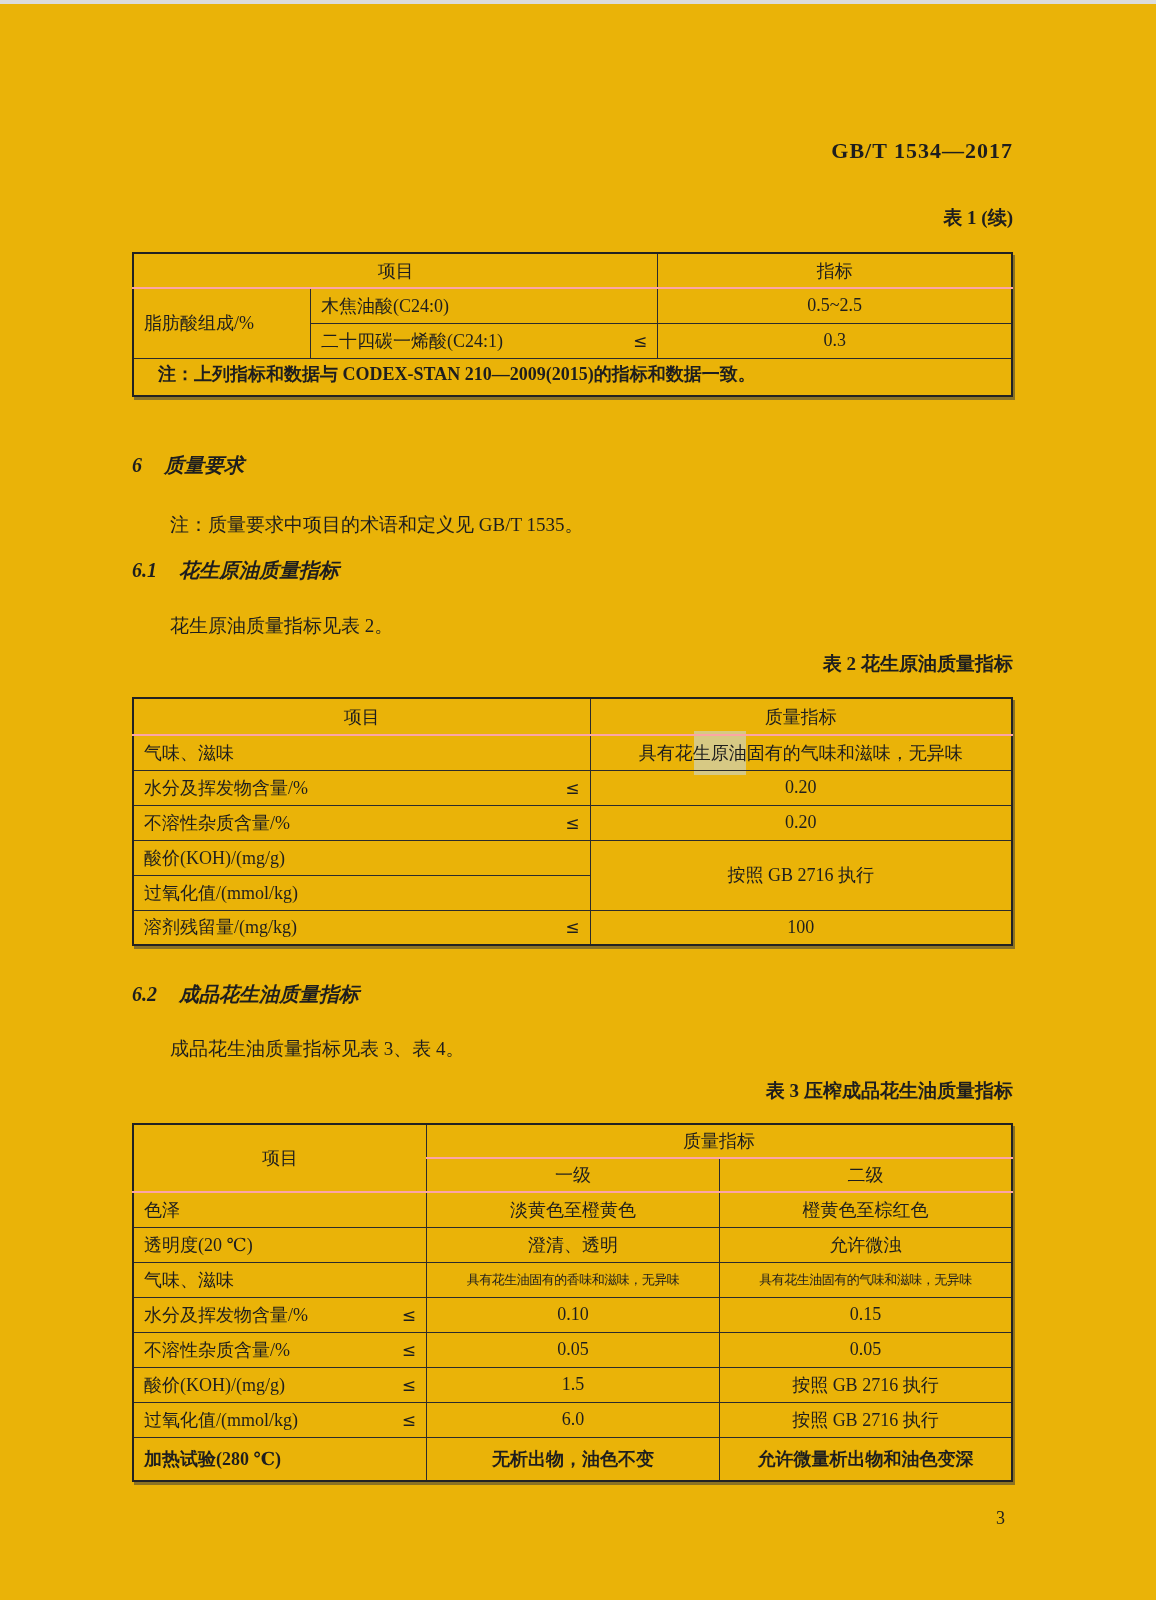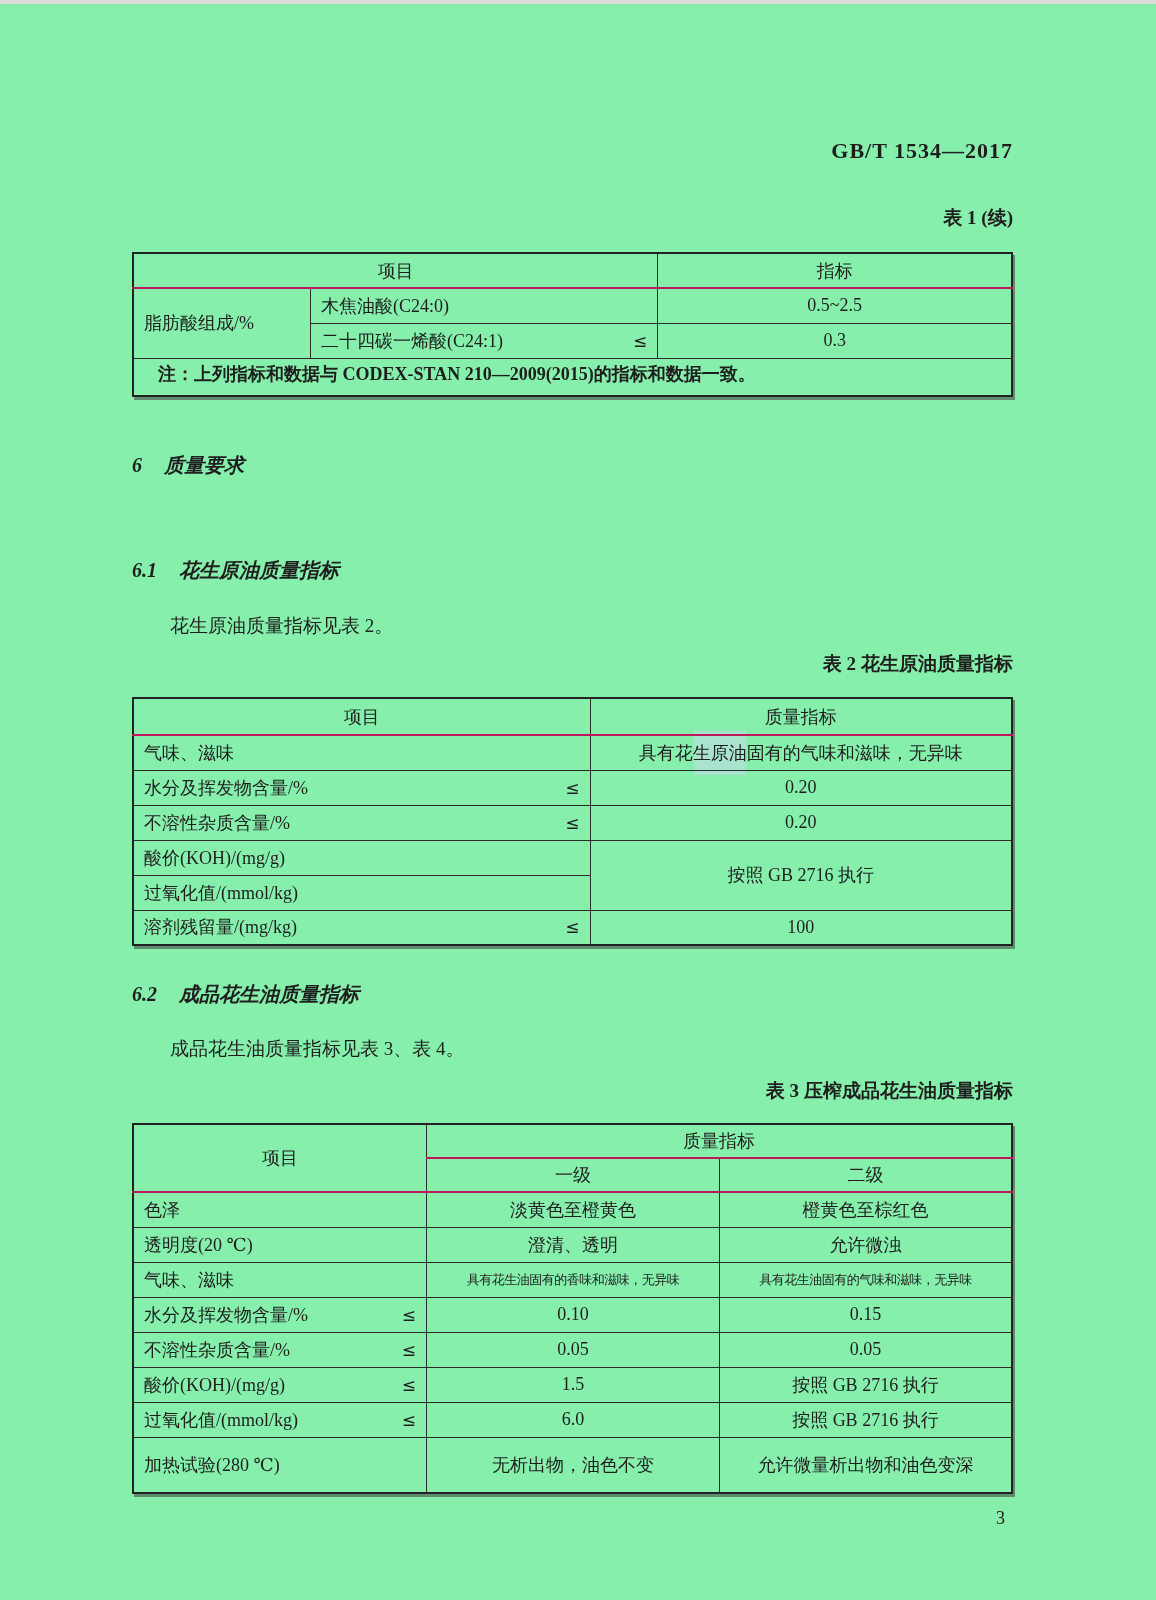--- a/index.html
+++ b/index.html
@@ -13,7 +13,7 @@
     position: relative;
     width: 1156px;
     height: 1600px;
-    background: #86efac;
+    background: #eab308;
     overflow: hidden;
   }
   .scan-top-band {

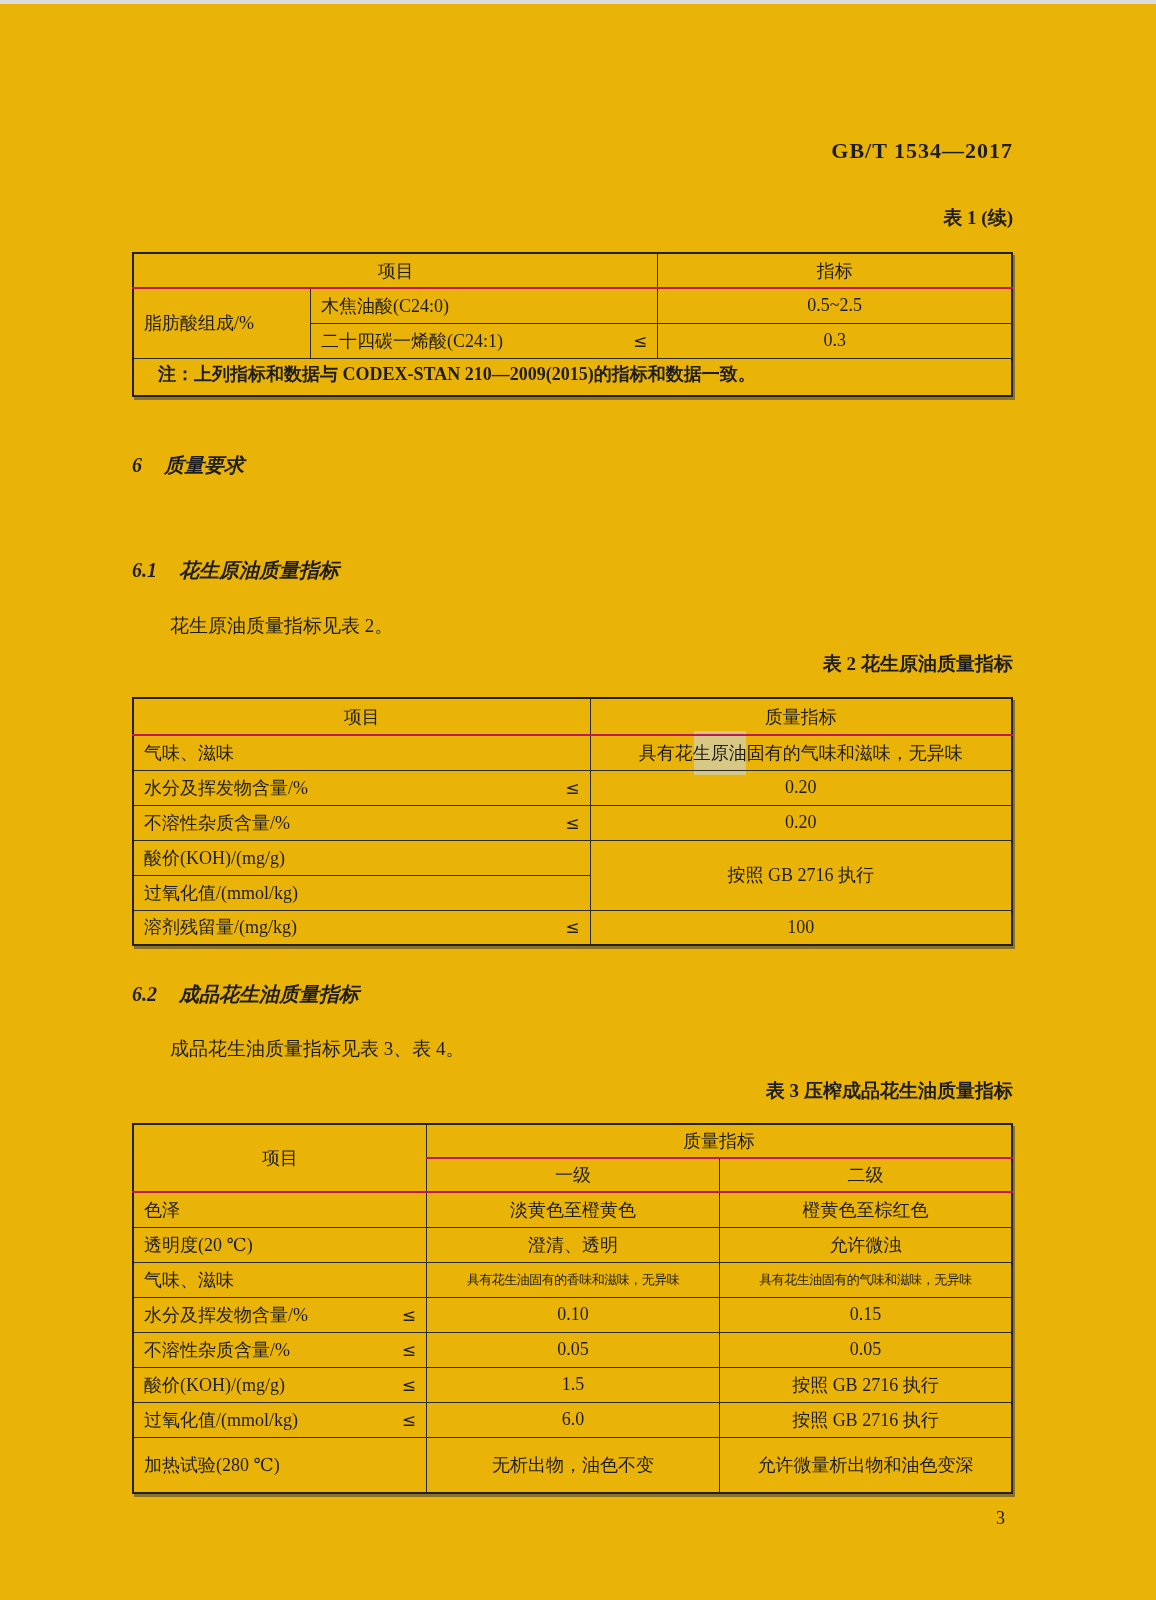--- a/index.html
+++ b/index.html
@@ -71,7 +71,7 @@
     background: transparent;
   }
   table { border: 2px solid #222; box-shadow: 2px 3px 0 rgba(60,60,60,.55); }
-  tr.hdr td, tr.hdr th { border-bottom: 2px solid #be185d; text-align: center; }
+  tr.hdr td, tr.hdr th { border-bottom: 2px solid #fca5a5; text-align: center; }
   .left-cell { text-align: left; }
   .name-le {
     display: flex;

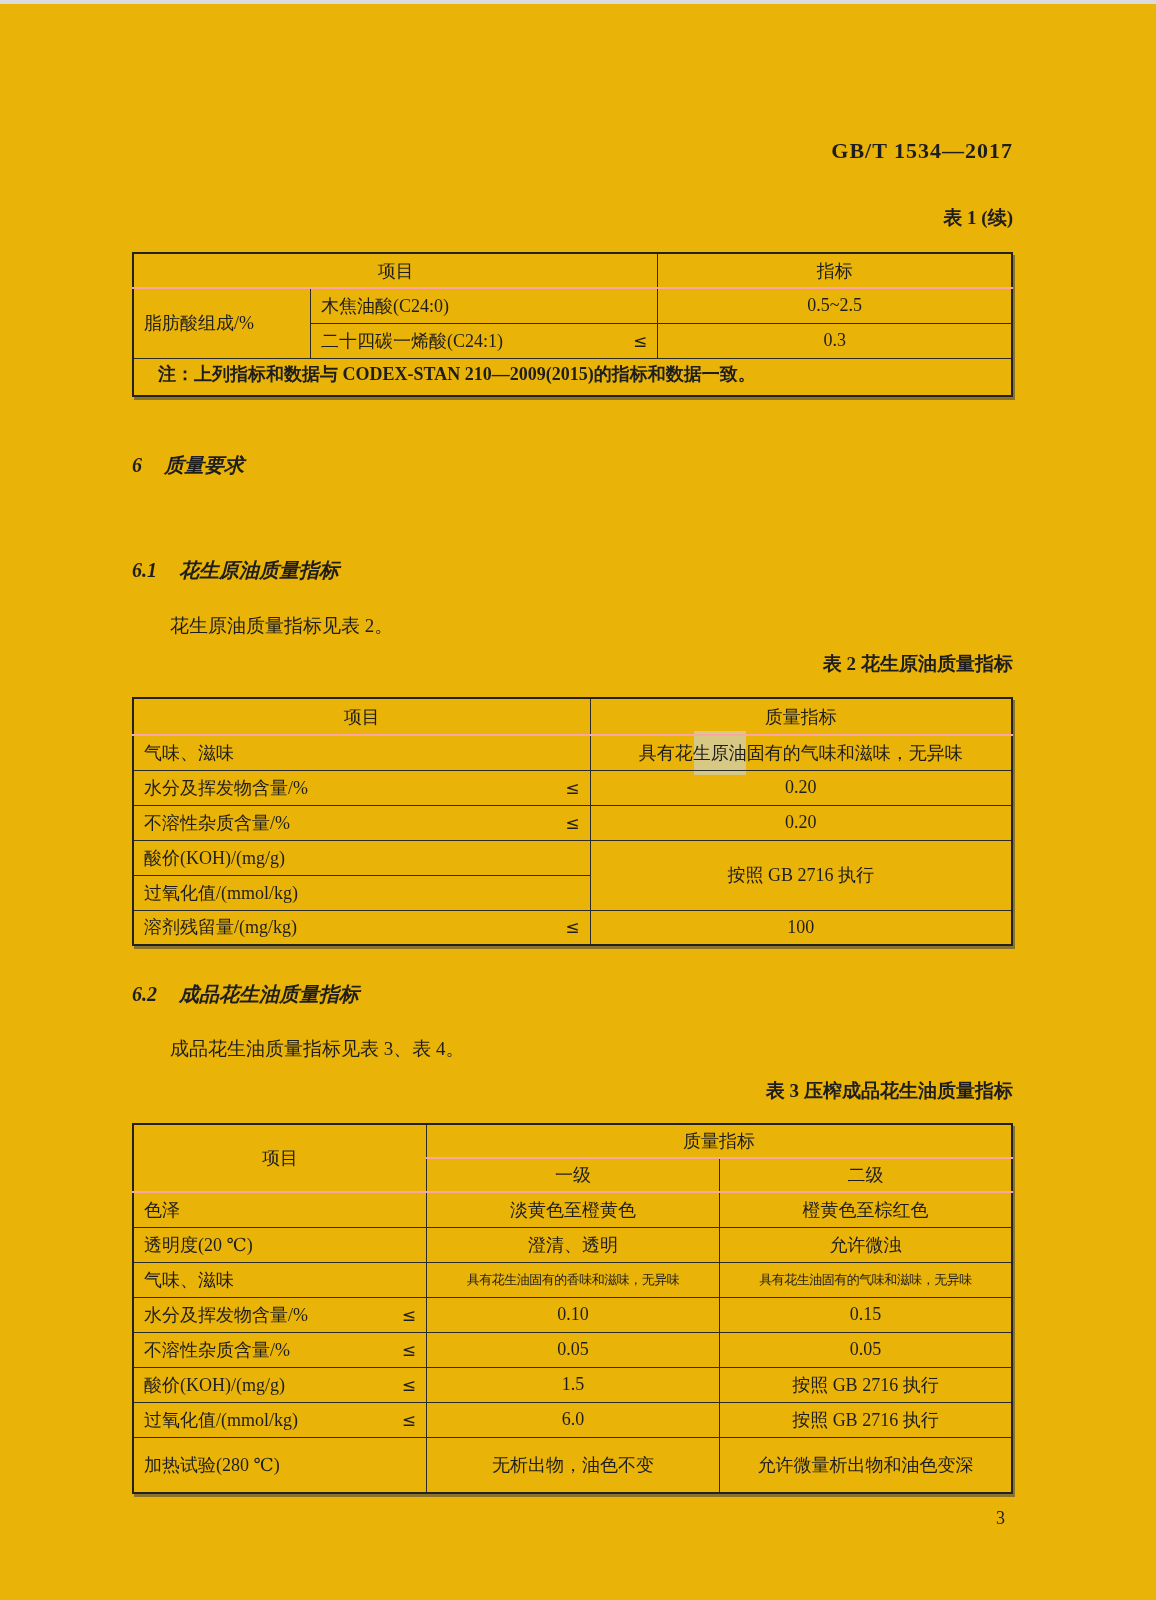--- a/index.html
+++ b/index.html
@@ -172,6 +172,7 @@
   <div class="heading" id="sec6-heading">
     <span class="h-no">6</span><span>质量要求</span>
   </div>
+  <div class="body-para" id="sec6-note">注：质量要求中项目的术语和定义见 GB/T 1535。</div>
 
   <div class="heading" id="sec61-heading">
     <span class="h-no">6.1</span><span>花生原油质量指标</span>

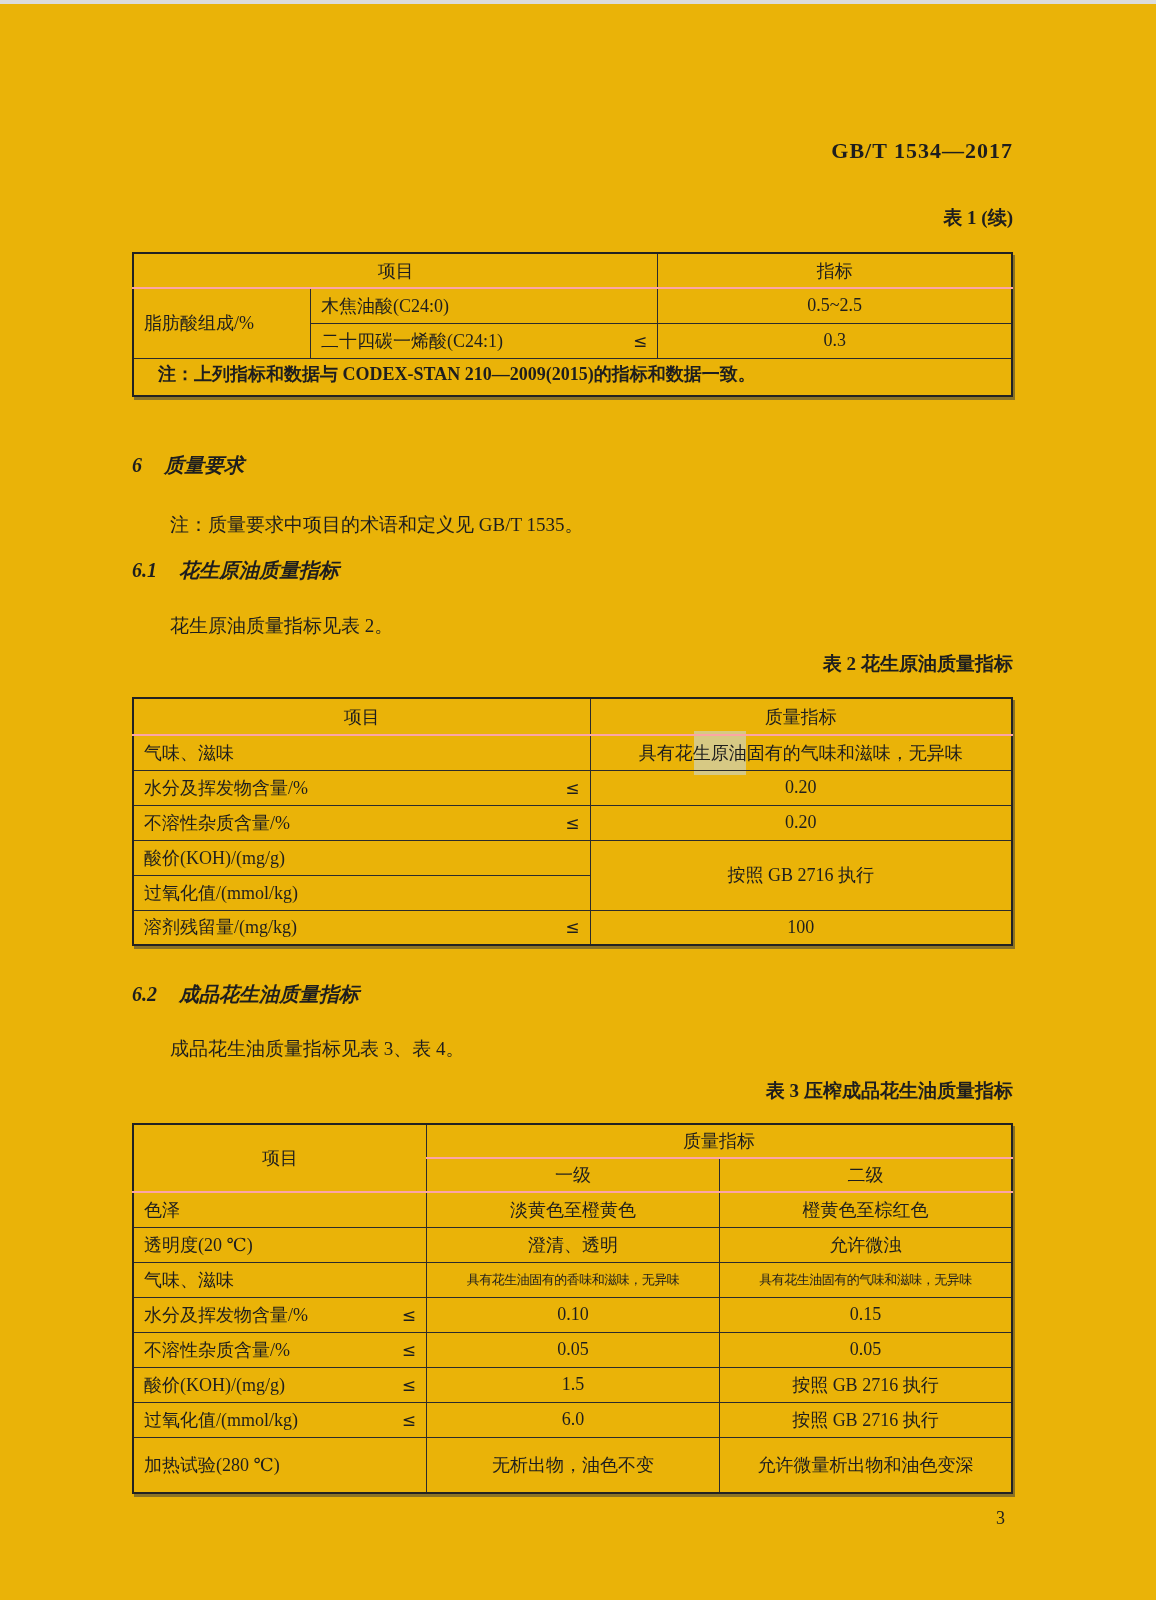--- a/index.html
+++ b/index.html
@@ -88,7 +88,7 @@
   #table2 tr.hdr td { height: 37px; }
   #table3 td { height: 35px; }
   #table3 tr.hdr td { height: 33px; }
-  #table3 tr.last td { height: 56px; }
+  #table3 tr.last td { height: 44px; font-weight: bold; }
 
   .heading {
     position: absolute;

